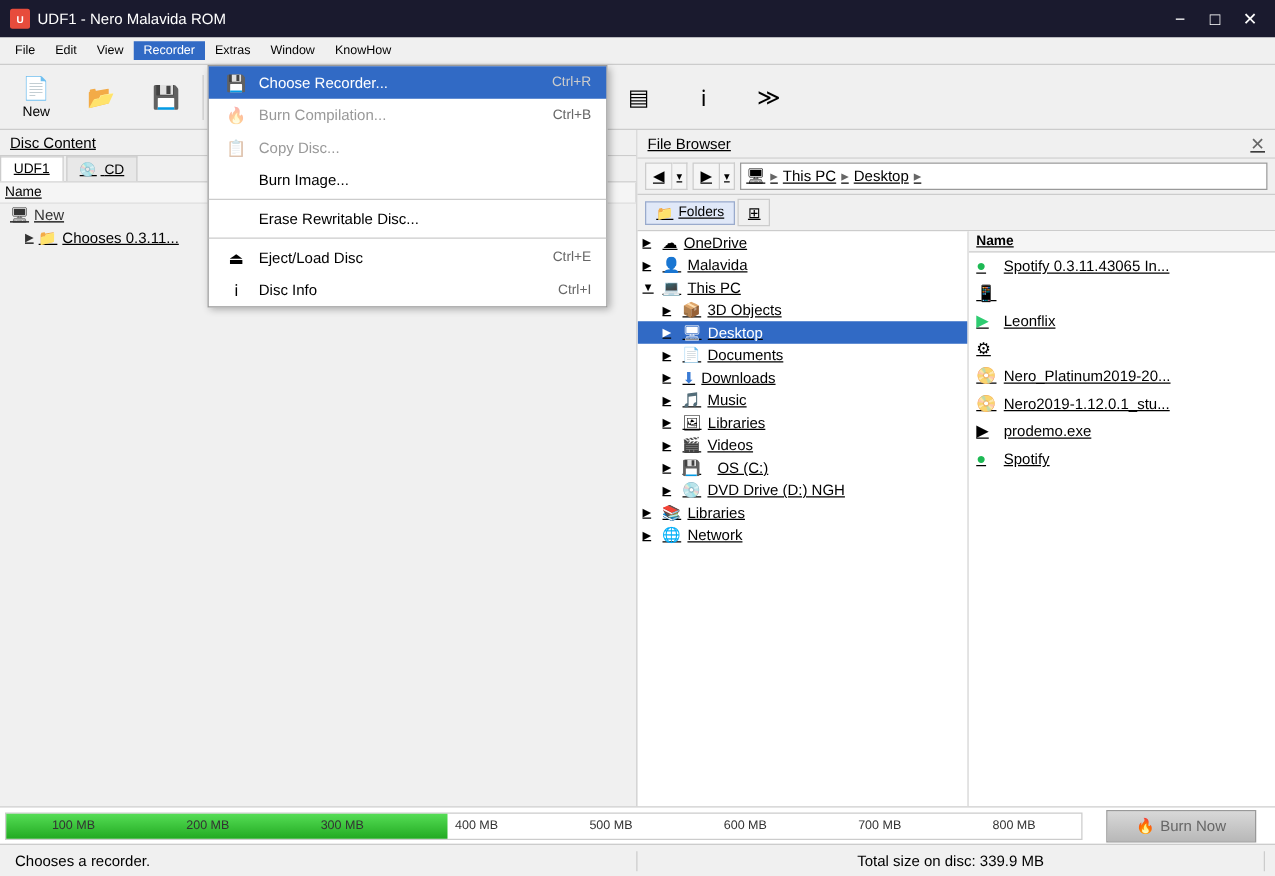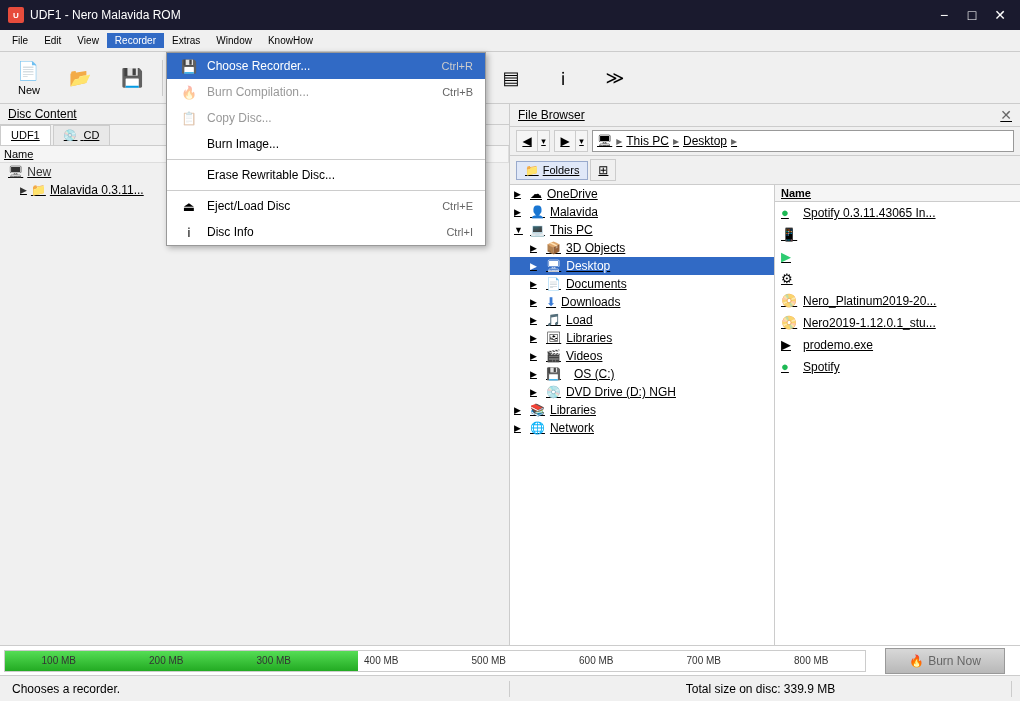--- a/index.html
+++ b/index.html
@@ -201,7 +201,7 @@
       <div class="disc-item" style="padding-left:20px;">
         <span style="font-size:9px; color:#333;">▶</span>
         <span class="folder-icon">📁</span>
-        <span>Malavida 0.3.11...</span>
+        <span>Chooses 0.3.11...</span>
       </div>
     </div>
   </div>

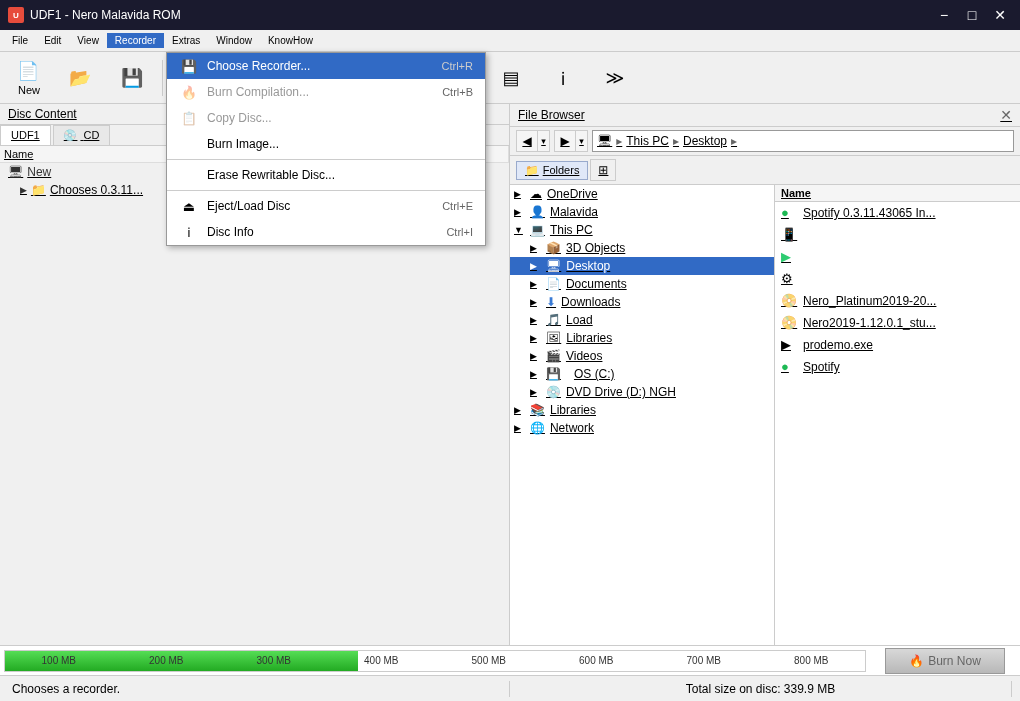--- a/index.html
+++ b/index.html
@@ -328,6 +328,7 @@
         </div>
         <div class="file-item">
           <span class="file-item-icon" style="color:#2ecc71;">▶</span>
+          <span class="file-item-name">Leonflix</span>
         </div>
         <div class="file-item">
           <span class="file-item-icon">⚙</span>

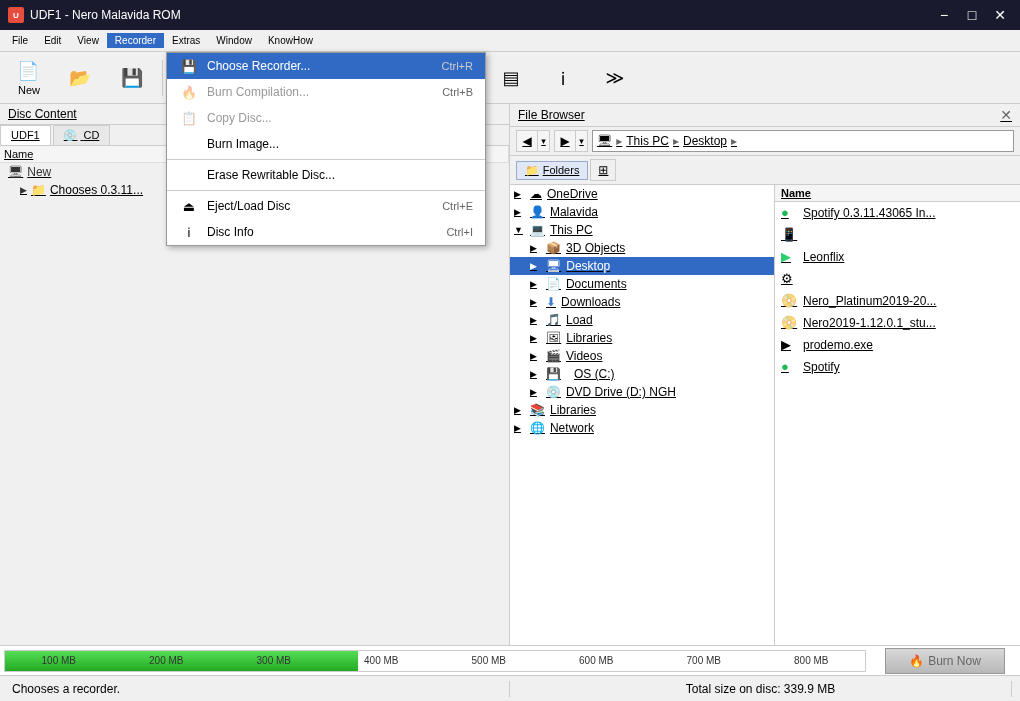--- a/index.html
+++ b/index.html
@@ -281,7 +281,7 @@
         <div class="tree-item" style="padding-left:20px;">
           <span style="display:inline-block; width:14px; font-size:9px;">▶</span>
           <span>🎵</span>
-          <span style="margin-left:3px;">Load</span>
+          <span style="margin-left:3px;">Music</span>
         </div>
         <div class="tree-item" style="padding-left:20px;">
           <span style="display:inline-block; width:14px; font-size:9px;">▶</span>

